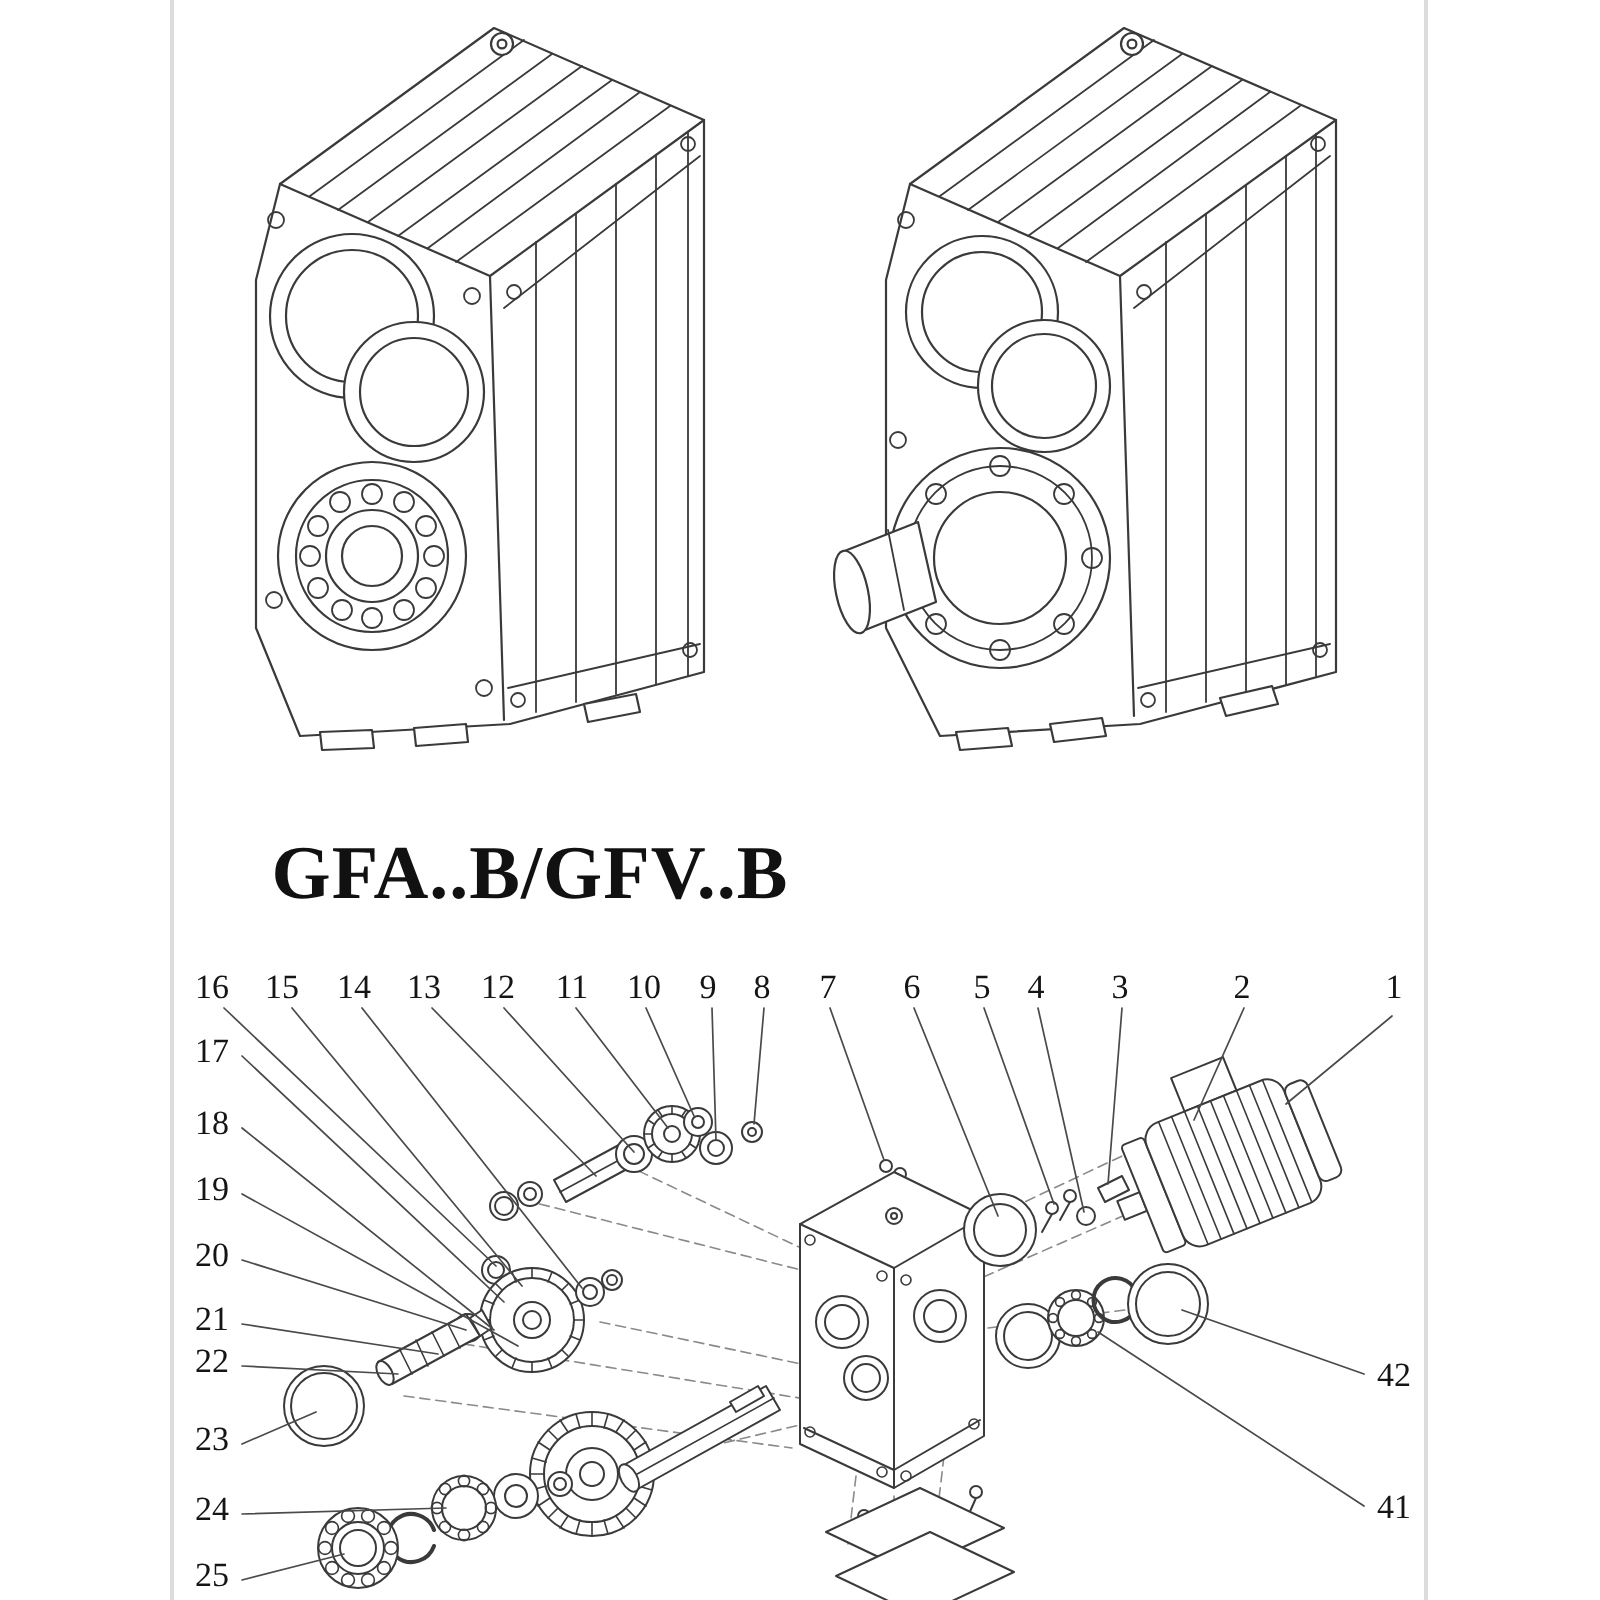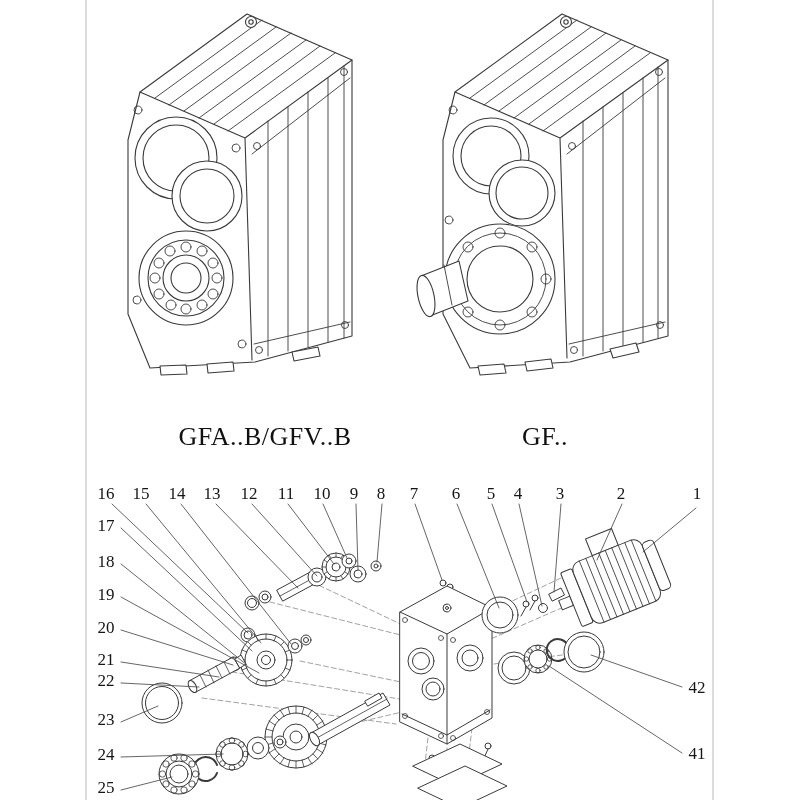--- a/index.html
+++ b/index.html
@@ -9,7 +9,7 @@
   .edge { position:absolute; top:0; bottom:0; width:2px; background:#dcdcdc; }
   .edge-left { left:85px; }
   .edge-right { left:712px; }
-  .model-label { position:absolute; font-weight:normal; font-size:26px; color:#111;
+  .model-label { position:absolute; font-weight:bold; font-size:38px; color:#111;
                  text-align:center; letter-spacing:0.5px; line-height:34px; }
   #label-left  { left:118px; top:420px; width:294px; }
   #label-right { left:468px; top:420px; width:154px; }

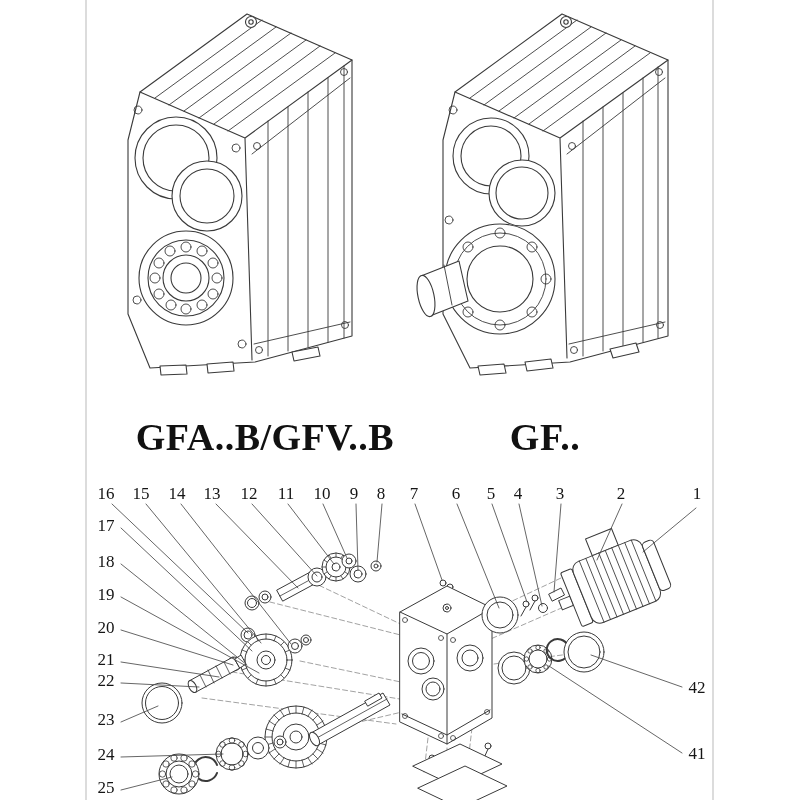--- a/index.html
+++ b/index.html
@@ -368,7 +368,6 @@
   </svg>
 
   <div class="model-label" id="label-left">GFA..B/GFV..B</div>
-  <div class="model-label" id="label-right">GF..</div>
 </div>
 
 </body></html>

